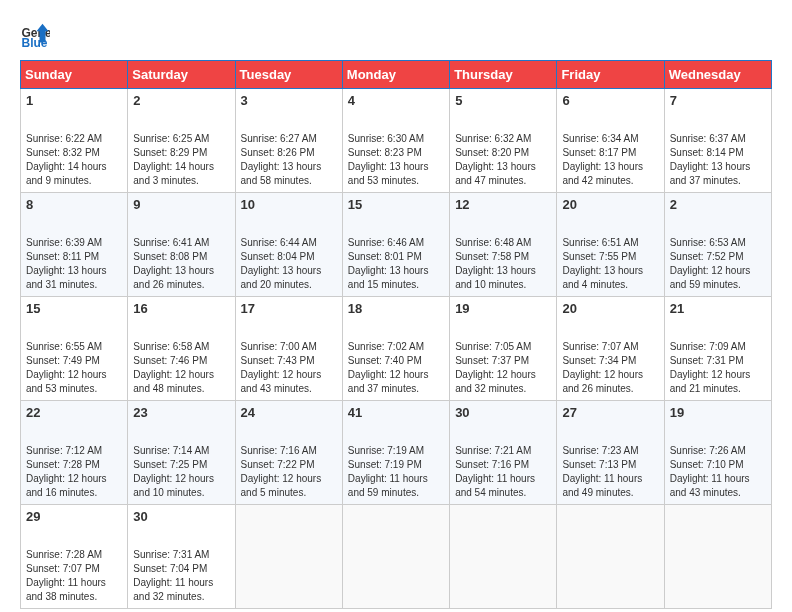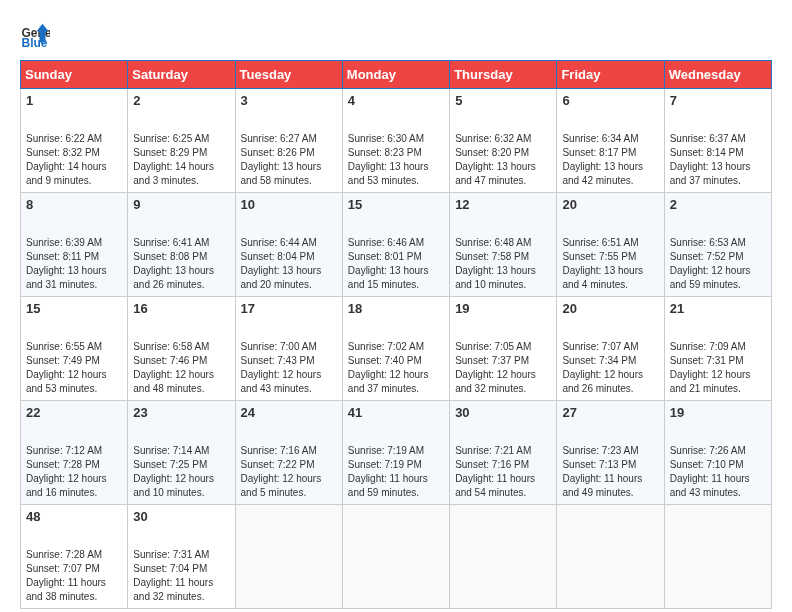--- a/index.html
+++ b/index.html
@@ -232,7 +232,7 @@
       </tr>
       <tr>
         <td>
-          <span class="day-num">48</span>
+          <span class="day-num">29</span>
           <div class="day-info">Sunrise: 7:28 AM<br>Sunset: 7:07 PM<br>Daylight: 11 hours and 38 minutes.</div>
         </td>
         <td>

